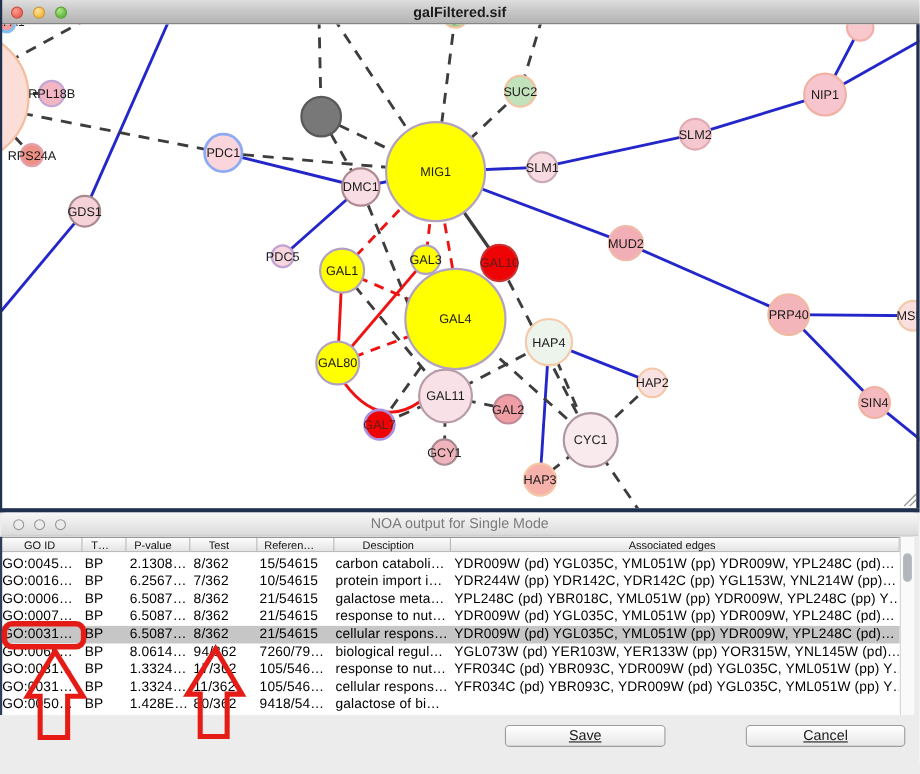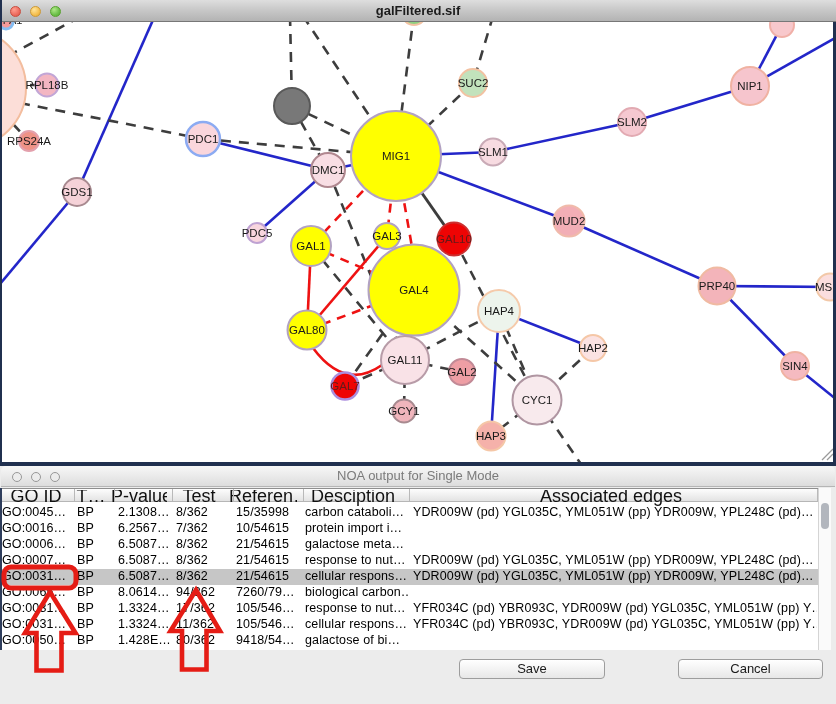--- a/index.html
+++ b/index.html
@@ -36,7 +36,7 @@
   background:linear-gradient(#fdfdfd,#e3e3e3);
   border-top:1px solid #8e8e8e;border-bottom:1px solid #b6b6b6;box-sizing:border-box;}
 #tbody{left:1px;top:502px;width:829px;height:148px;background:#fff;}
-.hc{top:489.5px;height:16px;font-size:18px;color:#111;text-align:center;line-height:13px;overflow:hidden;white-space:nowrap;}
+.hc{top:489.5px;height:16px;font-size:10px;color:#111;text-align:center;line-height:13px;overflow:hidden;white-space:nowrap;}
 .vs{top:489px;width:1px;height:12px;background:#b9b9b9;}
 .row{left:1px;width:817px;height:16px;font-size:12.5px;letter-spacing:0.12px;color:#000;white-space:nowrap;}
 .cell{position:absolute;top:0;height:16px;line-height:16px;overflow:hidden;white-space:nowrap;}

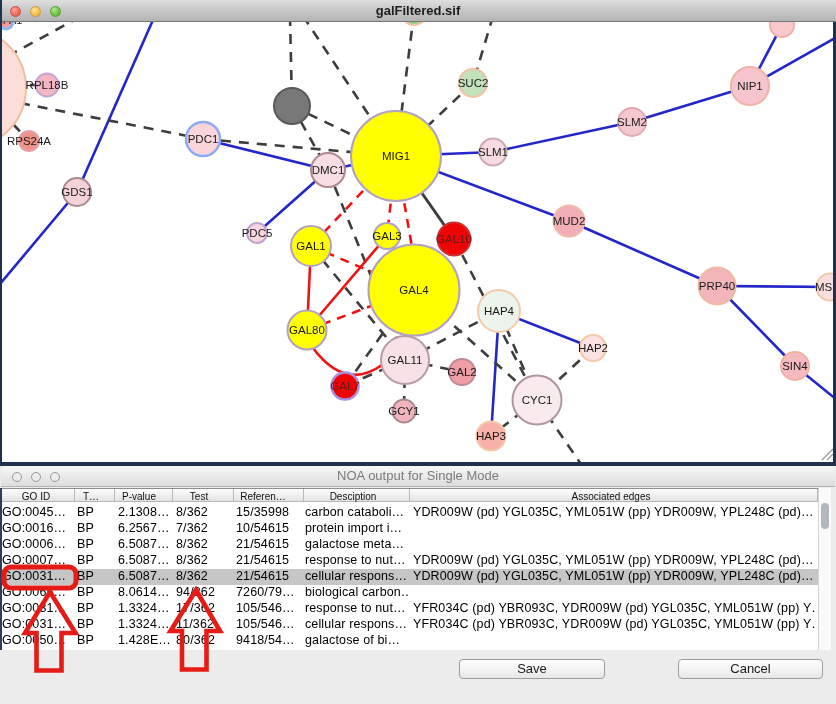--- a/index.html
+++ b/index.html
@@ -214,7 +214,7 @@
     <div class="cell" style="left:76px;width:36px">BP</div>
     <div class="cell" style="left:117px;width:53px">2.1308…</div>
     <div class="cell" style="left:175px;width:56px">8/362</div>
-    <div class="cell" style="left:235px;width:66px">15/35998</div>
+    <div class="cell" style="left:235px;width:66px">15/54615</div>
     <div class="cell" style="left:304px;width:103px">carbon cataboli…</div>
     <div class="cell" style="left:412px;width:404px">YDR009W (pd) YGL035C, YML051W (pp) YDR009W, YPL248C (pd)…</div>
   </div>

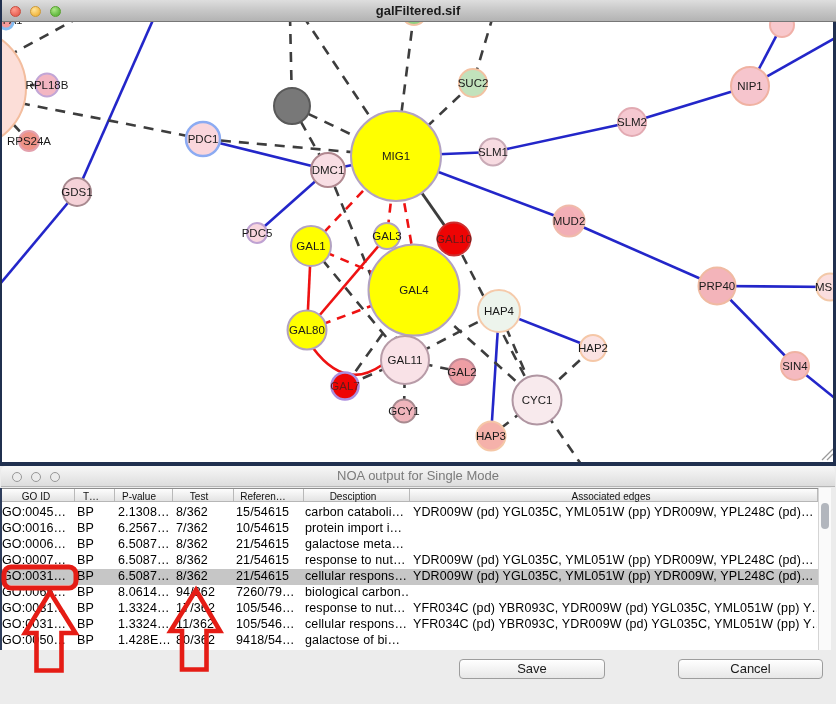--- a/index.html
+++ b/index.html
@@ -225,6 +225,7 @@
     <div class="cell" style="left:175px;width:56px">7/362</div>
     <div class="cell" style="left:235px;width:66px">10/54615</div>
     <div class="cell" style="left:304px;width:103px">protein import i…</div>
+    <div class="cell" style="left:412px;width:404px">YDR244W (pp) YDR142C, YDR142C (pp) YGL153W, YNL214W (pp)…</div>
   </div>
 <div class="abs row" style="top:536px">
     <div class="cell" style="left:1px;width:71px">GO:0006…</div>

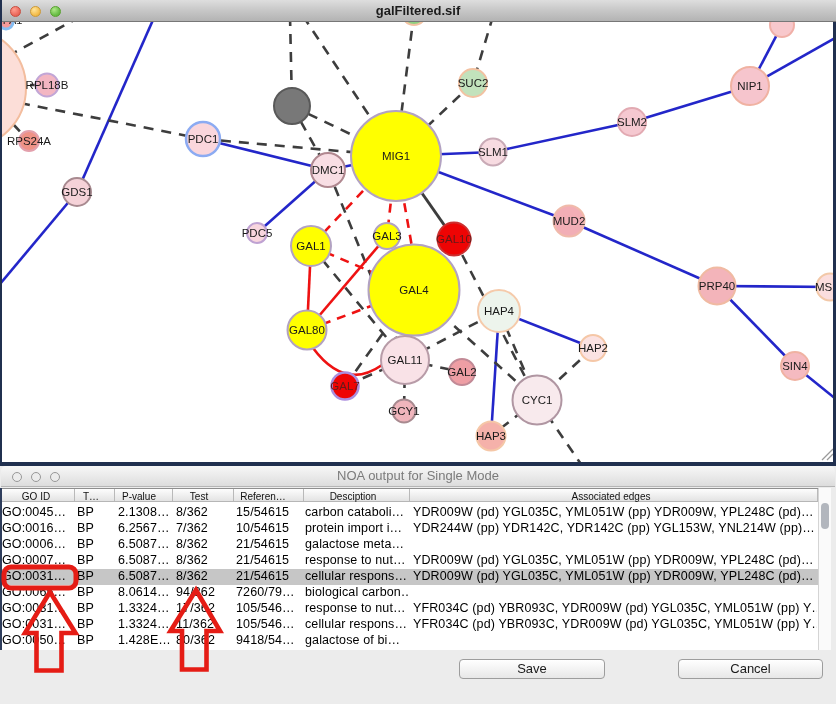--- a/index.html
+++ b/index.html
@@ -234,6 +234,7 @@
     <div class="cell" style="left:175px;width:56px">8/362</div>
     <div class="cell" style="left:235px;width:66px">21/54615</div>
     <div class="cell" style="left:304px;width:103px">galactose meta…</div>
+    <div class="cell" style="left:412px;width:404px">YPL248C (pd) YBR018C, YML051W (pp) YDR009W, YPL248C (pp) Y…</div>
   </div>
 <div class="abs row" style="top:552px">
     <div class="cell" style="left:1px;width:71px">GO:0007…</div>

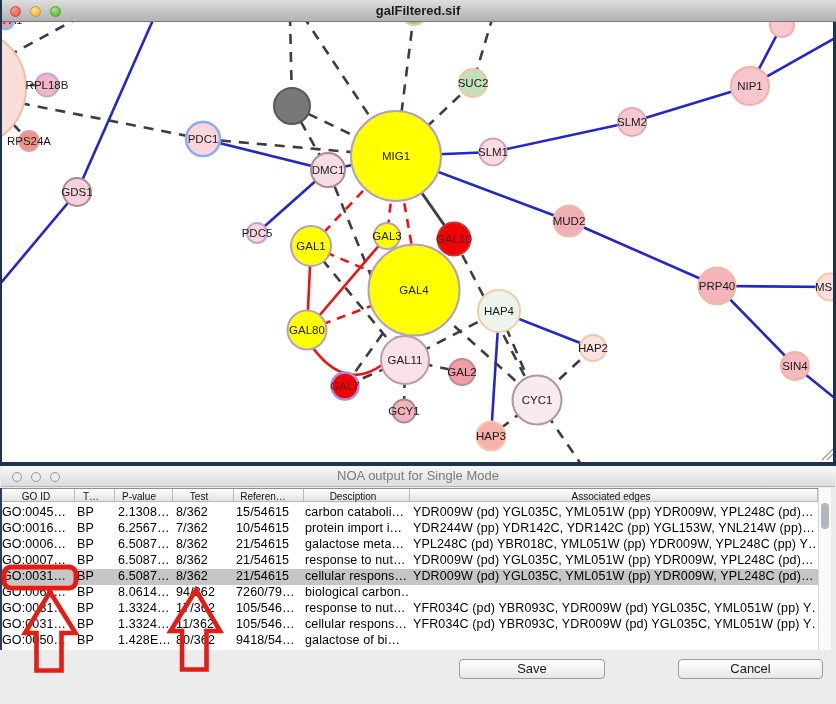--- a/index.html
+++ b/index.html
@@ -260,7 +260,7 @@
     <div class="cell" style="left:117px;width:53px">8.0614…</div>
     <div class="cell" style="left:175px;width:56px">94/362</div>
     <div class="cell" style="left:235px;width:66px">7260/79…</div>
-    <div class="cell" style="left:304px;width:103px">biological carbon…</div>
+    <div class="cell" style="left:304px;width:103px">biological regul…</div>
   </div>
 <div class="abs row" style="top:600px">
     <div class="cell" style="left:1px;width:71px">GO:0031…</div>

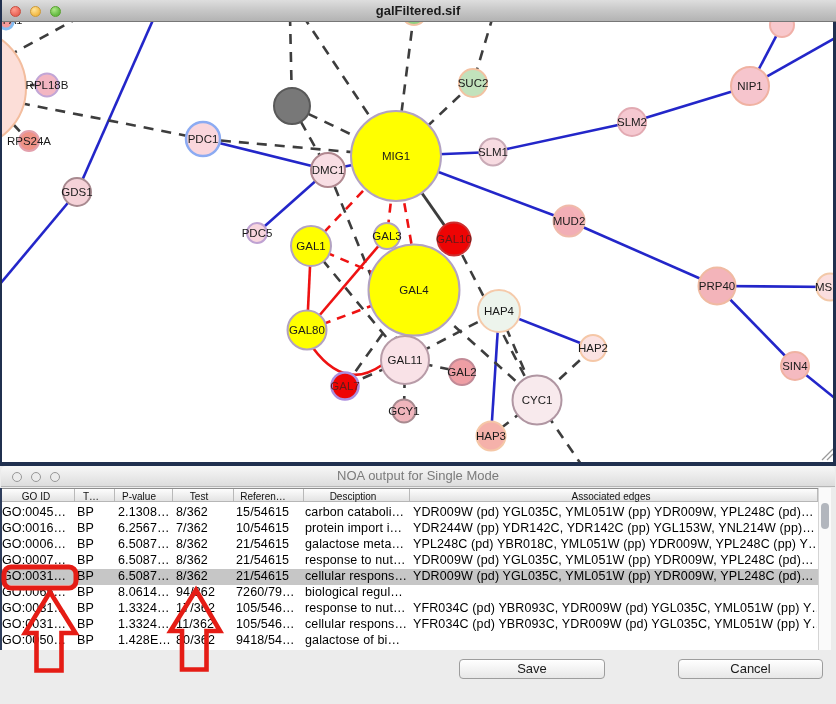--- a/index.html
+++ b/index.html
@@ -261,6 +261,7 @@
     <div class="cell" style="left:175px;width:56px">94/362</div>
     <div class="cell" style="left:235px;width:66px">7260/79…</div>
     <div class="cell" style="left:304px;width:103px">biological regul…</div>
+    <div class="cell" style="left:412px;width:404px">YGL073W (pd) YER103W, YER133W (pp) YOR315W, YNL145W (pd)…</div>
   </div>
 <div class="abs row" style="top:600px">
     <div class="cell" style="left:1px;width:71px">GO:0031…</div>

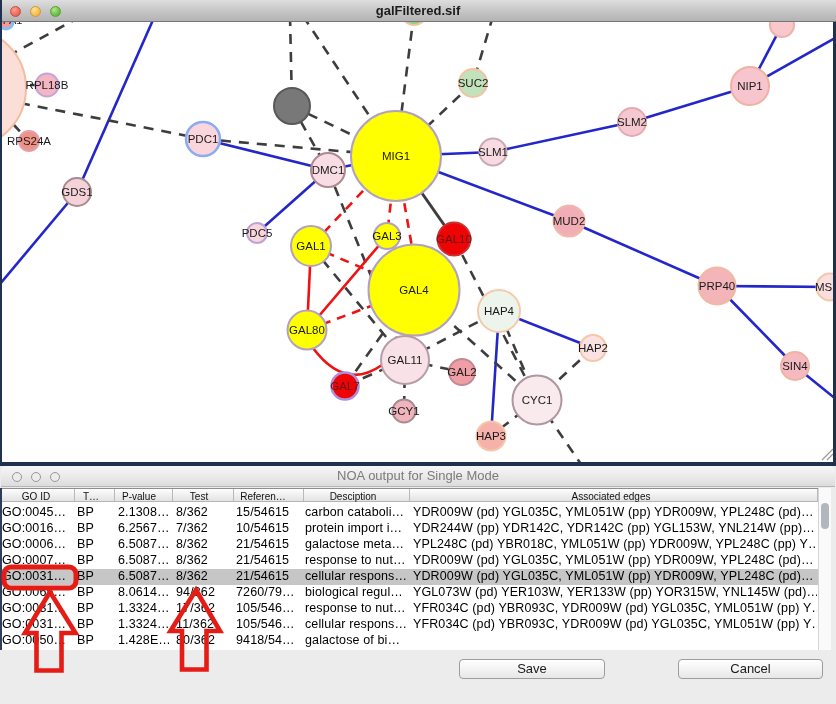--- a/index.html
+++ b/index.html
@@ -48,7 +48,7 @@
 .btn{top:659px;width:146px;height:20px;box-sizing:border-box;
   background:linear-gradient(#ffffff,#f1f1f1 60%,#e7e7e7);
   border:1px solid #9d9d9d;border-radius:4px;
-  font-size:13px;color:#1a1a1a;text-align:center;line-height:18px;}
+  font-size:13px;color:#1a1a1a;text-align:center;line-height:18px;text-decoration:underline;}
 #save{left:459px;}
 #cancel{left:678px;width:145px;}
 </style>

